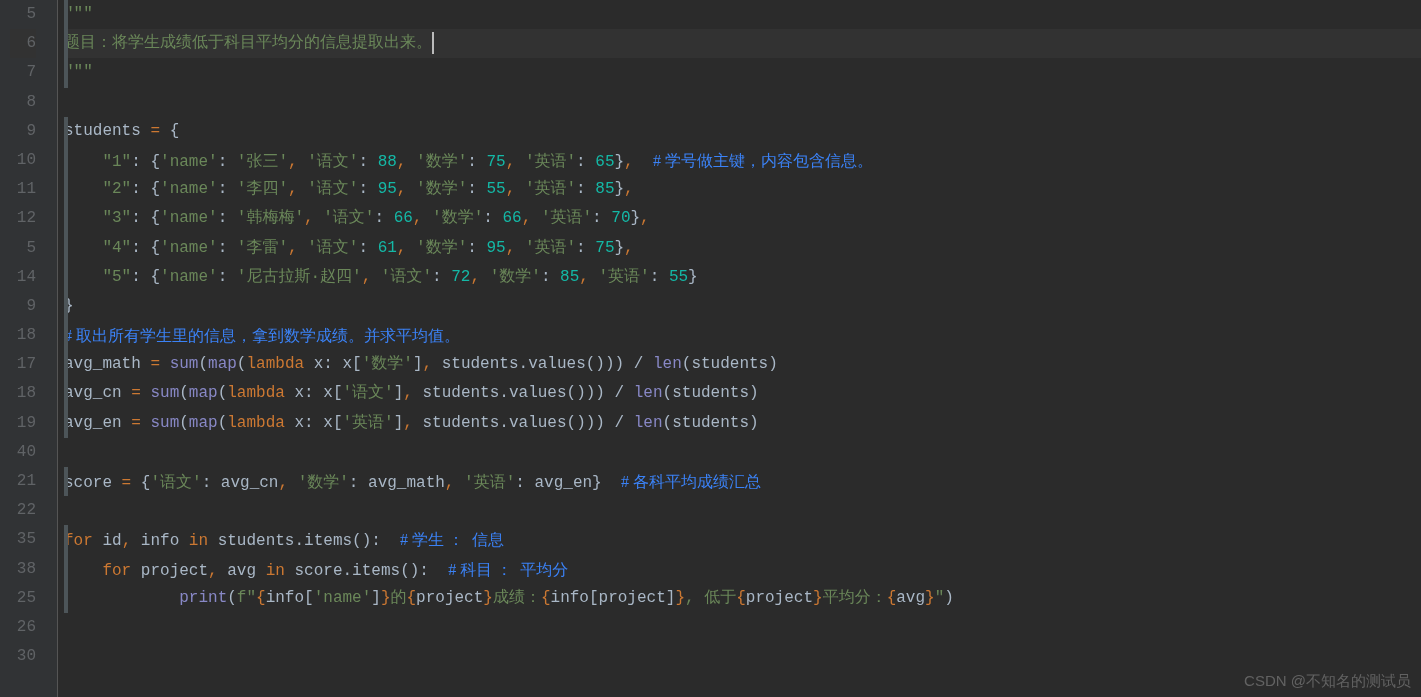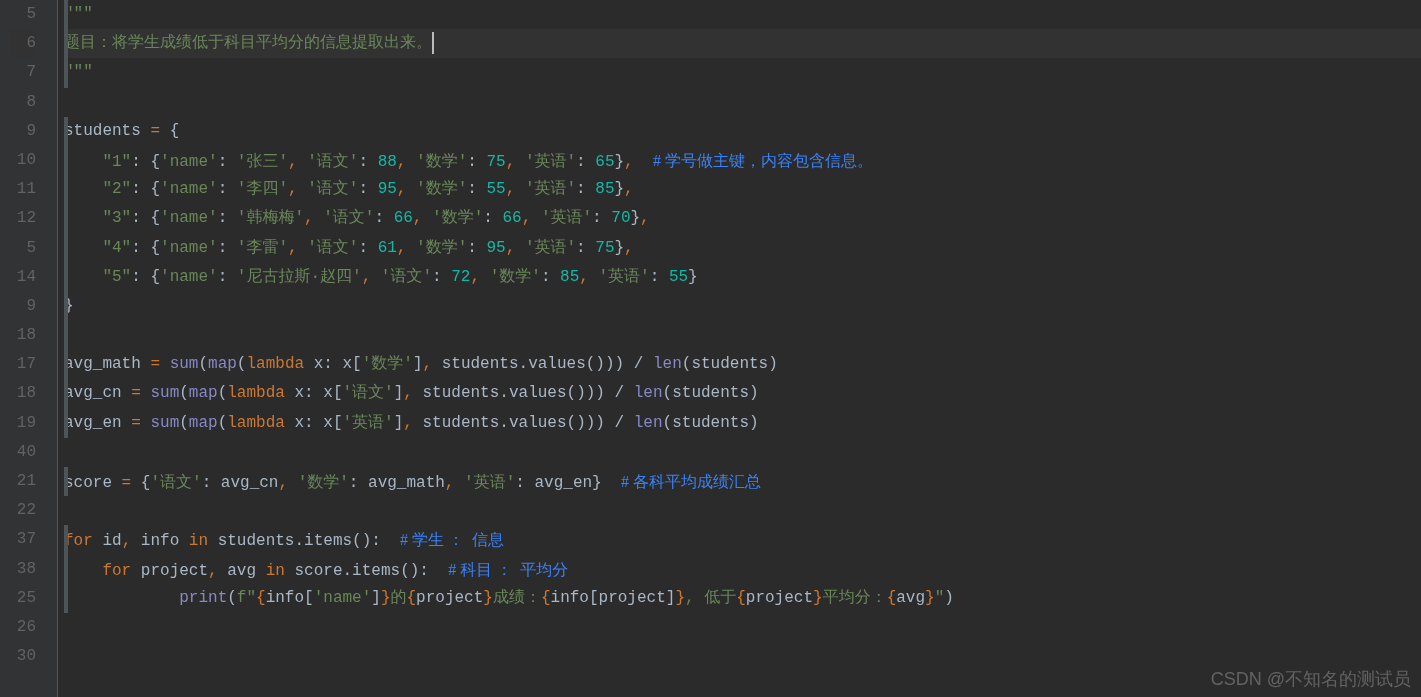--- a/index.html
+++ b/index.html
@@ -118,7 +118,7 @@
     <div class="code-line"><div class="margin-bar"></div><span class="id">    </span><span class="str-q">"4"</span><span class="id">: {</span><span class="str-q">'name'</span><span class="id">: </span><span class="str-q">'李雷'</span><span class="punc">, </span><span class="str-q">'语文'</span><span class="id">: </span><span class="num">61</span><span class="punc">, </span><span class="str-q">'数学'</span><span class="id">: </span><span class="num">95</span><span class="punc">, </span><span class="str-q">'英语'</span><span class="id">: </span><span class="num">75</span><span class="id">}</span><span class="punc">,</span></div>
     <div class="code-line"><div class="margin-bar"></div><span class="id">    </span><span class="str-q">"5"</span><span class="id">: {</span><span class="str-q">'name'</span><span class="id">: </span><span class="str-q">'尼古拉斯·赵四'</span><span class="punc">, </span><span class="str-q">'语文'</span><span class="id">: </span><span class="num">72</span><span class="punc">, </span><span class="str-q">'数学'</span><span class="id">: </span><span class="num">85</span><span class="punc">, </span><span class="str-q">'英语'</span><span class="id">: </span><span class="num">55</span><span class="id">}</span></div>
     <div class="code-line"><div class="margin-bar"></div><span class="id">}</span></div>
-    <div class="code-line"><div class="margin-bar"></div></div>
+    <div class="code-line"><div class="margin-bar"></div><span class="cmt"># 取出所有学生里的信息，拿到数学成绩。并求平均值。</span></div>
     <div class="code-line"><div class="margin-bar"></div><span class="id">avg_math </span><span class="punc">= </span><span class="builtin">sum</span><span class="id">(</span><span class="builtin">map</span><span class="id">(</span><span class="kw">lambda</span><span class="id"> x: x[</span><span class="str-q">'数学'</span><span class="id">]</span><span class="punc">, </span><span class="id">students</span><span class="id">.</span><span class="id">values</span><span class="id">())) / </span><span class="builtin">len</span><span class="id">(</span><span class="id">students</span><span class="id">)</span></div>
     <div class="code-line"><div class="margin-bar"></div><span class="id">avg_cn </span><span class="punc">= </span><span class="builtin">sum</span><span class="id">(</span><span class="builtin">map</span><span class="id">(</span><span class="kw">lambda</span><span class="id"> x: x[</span><span class="str-q">'语文'</span><span class="id">]</span><span class="punc">, </span><span class="id">students</span><span class="id">.</span><span class="id">values</span><span class="id">())) / </span><span class="builtin">len</span><span class="id">(</span><span class="id">students</span><span class="id">)</span></div>
     <div class="code-line"><div class="margin-bar"></div><span class="id">avg_en </span><span class="punc">= </span><span class="builtin">sum</span><span class="id">(</span><span class="builtin">map</span><span class="id">(</span><span class="kw">lambda</span><span class="id"> x: x[</span><span class="str-q">'英语'</span><span class="id">]</span><span class="punc">, </span><span class="id">students</span><span class="id">.</span><span class="id">values</span><span class="id">())) / </span><span class="builtin">len</span><span class="id">(</span><span class="id">students</span><span class="id">)</span></div>

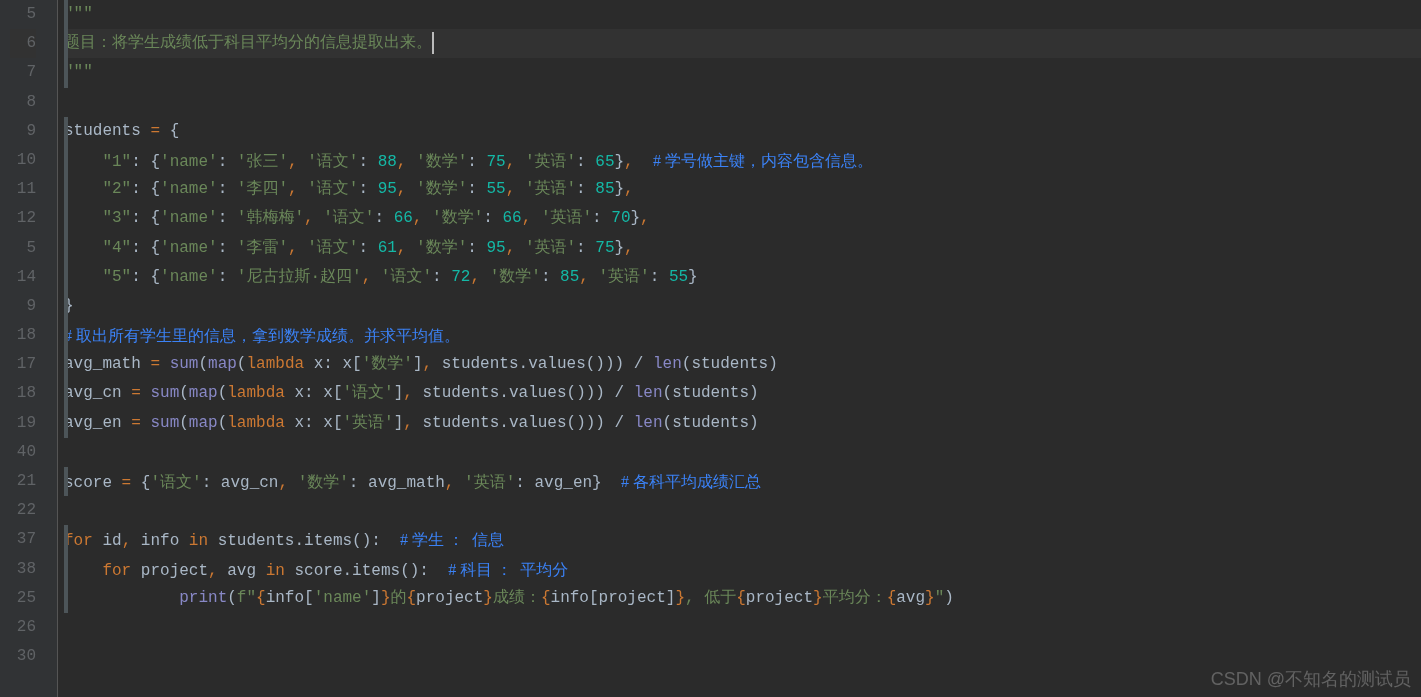--- a/index.html
+++ b/index.html
@@ -99,7 +99,7 @@
     <div class="line-num">40</div>
     <div class="line-num">21</div>
     <div class="line-num">22</div>
-    <div class="line-num">37</div>
+    <div class="line-num">35</div>
     <div class="line-num">38</div>
     <div class="line-num">25</div>
     <div class="line-num">26</div>

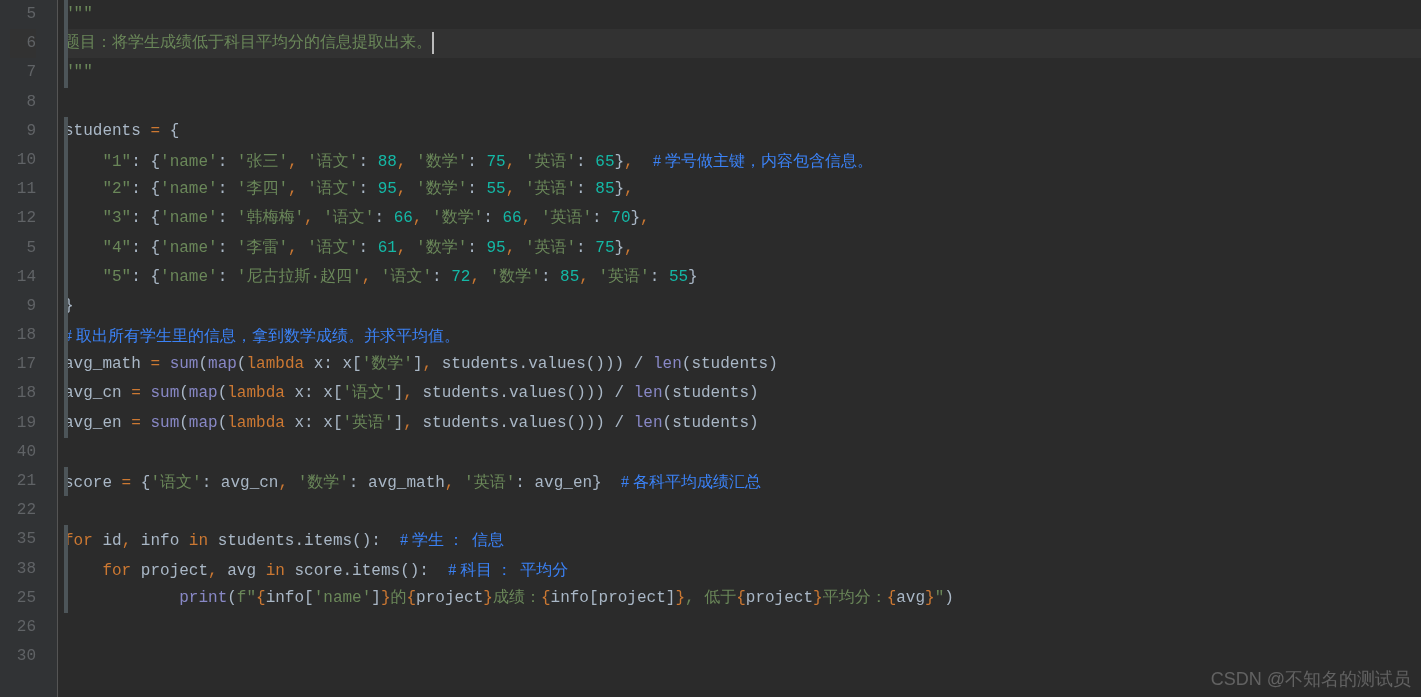--- a/index.html
+++ b/index.html
@@ -72,7 +72,7 @@
       bottom: 6px;
       right: 10px;
       color: rgba(200,200,200,0.35);
-      font-size: 18px;
+      font-size: 15px;
       font-family: sans-serif;
     }
   </style>

